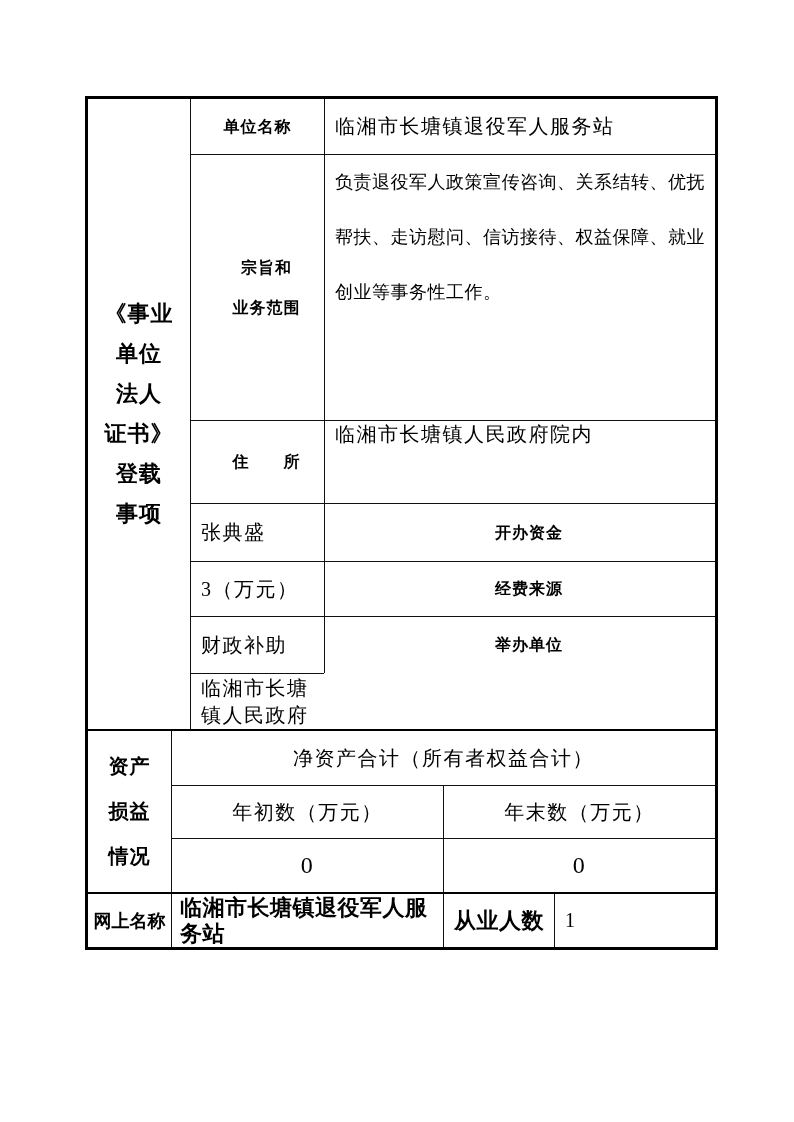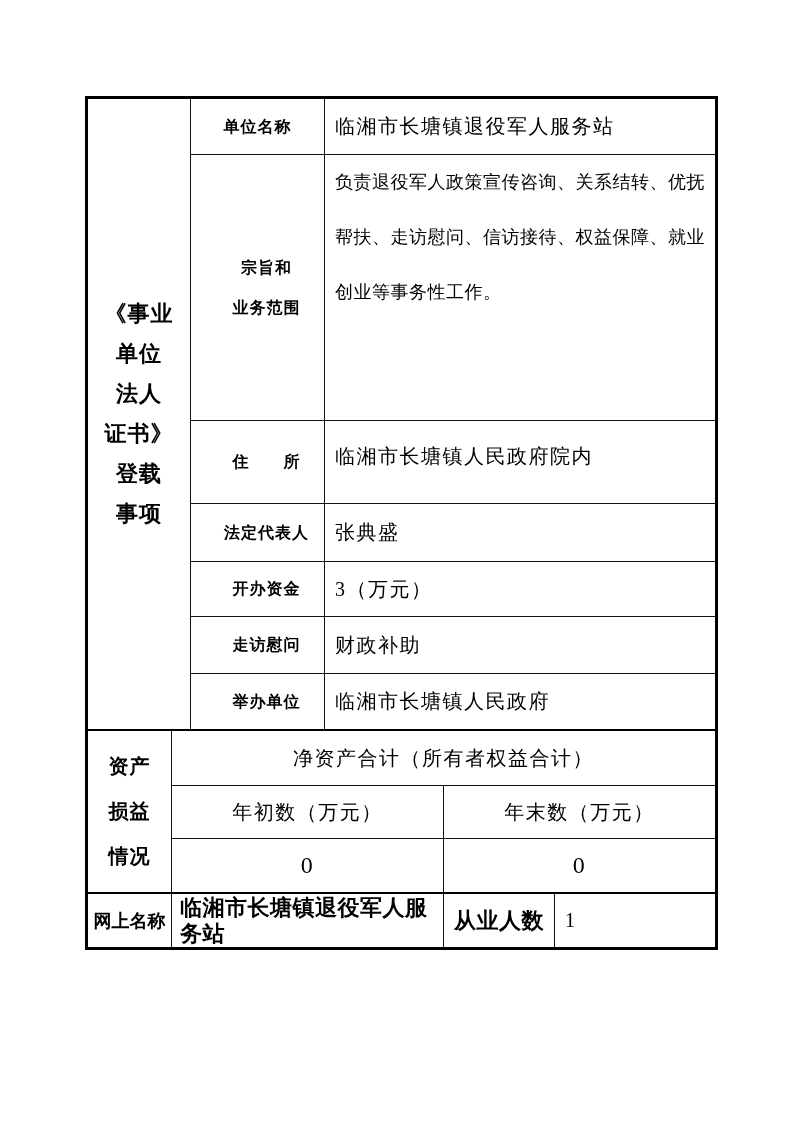--- a/index.html
+++ b/index.html
@@ -80,7 +80,7 @@
     line-height: 55px;
     padding: 0 8px 0 10px;
   }
-  .value-address { align-items: flex-start; padding-top: 22px; }
+  .value-address { align-items: flex-start; padding-top: 0; }
 
   .center { justify-content: center; padding-left: 0; text-align: center; }
   .zero { justify-content: center; padding-left: 0; font-size: 24px; }

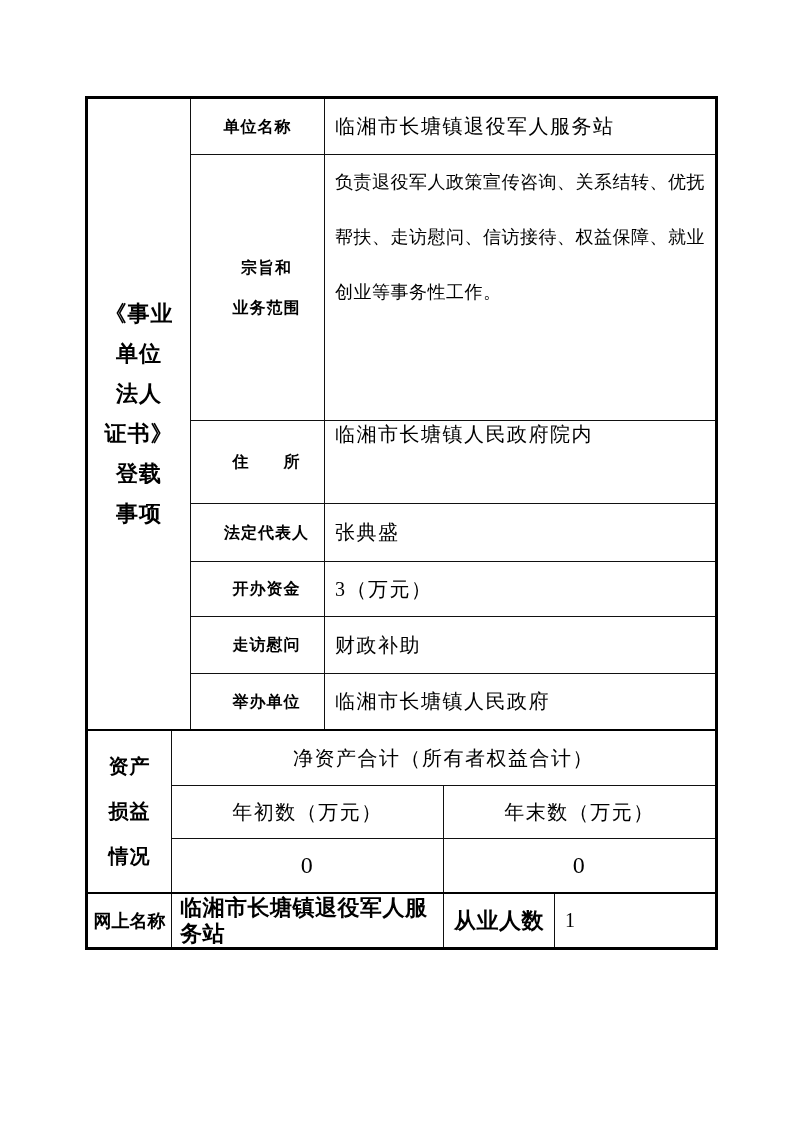--- a/index.html
+++ b/index.html
@@ -121,7 +121,6 @@
       <div class="cell label bl bt">住　　所</div>
       <div class="cell value value-address bl bt">临湘市长塘镇人民政府院内</div>
 
-      <div class="cell label bl bt">法定代表人</div>
       <div class="cell value bl bt">张典盛</div>
 
       <div class="cell label bl bt">开办资金</div>

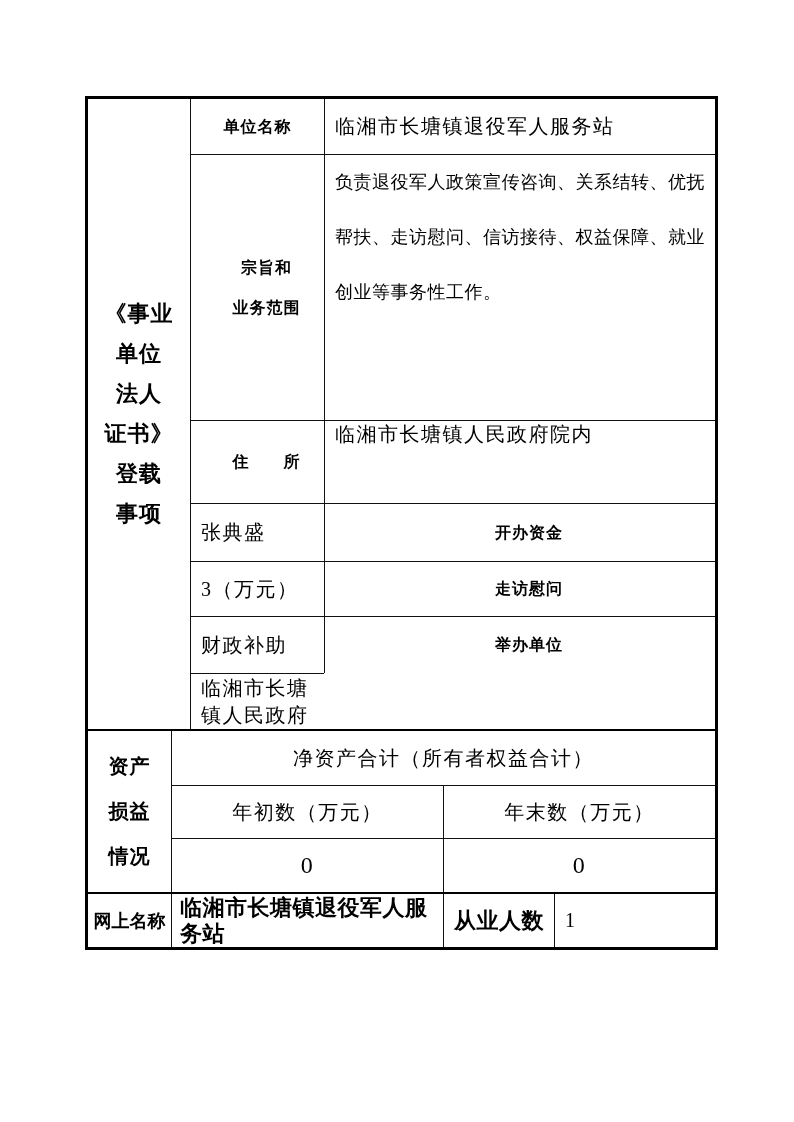--- a/index.html
+++ b/index.html
@@ -126,7 +126,7 @@
       <div class="cell label bl bt">开办资金</div>
       <div class="cell value bl bt">3（万元）</div>
 
-      <div class="cell label bl bt">走访慰问</div>
+      <div class="cell label bl bt">经费来源</div>
       <div class="cell value bl bt">财政补助</div>
 
       <div class="cell label bl bt">举办单位</div>

